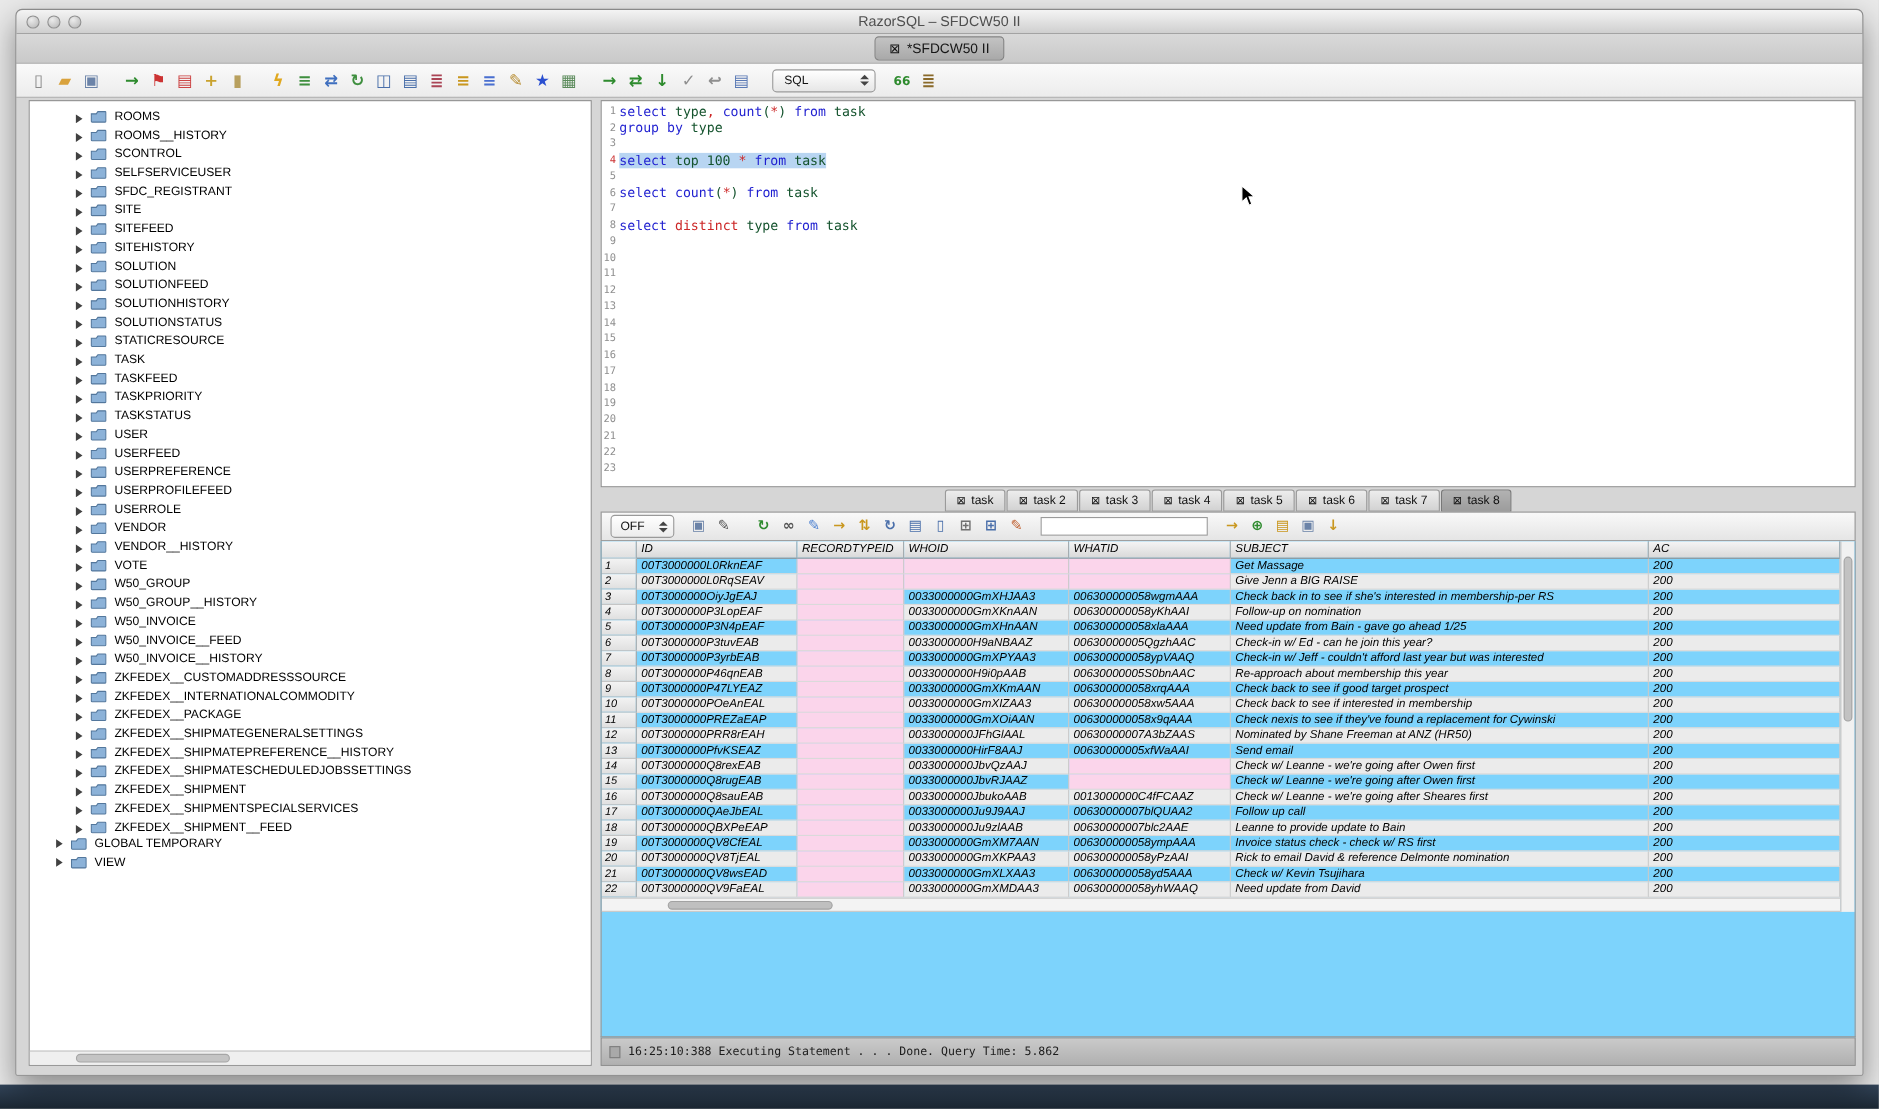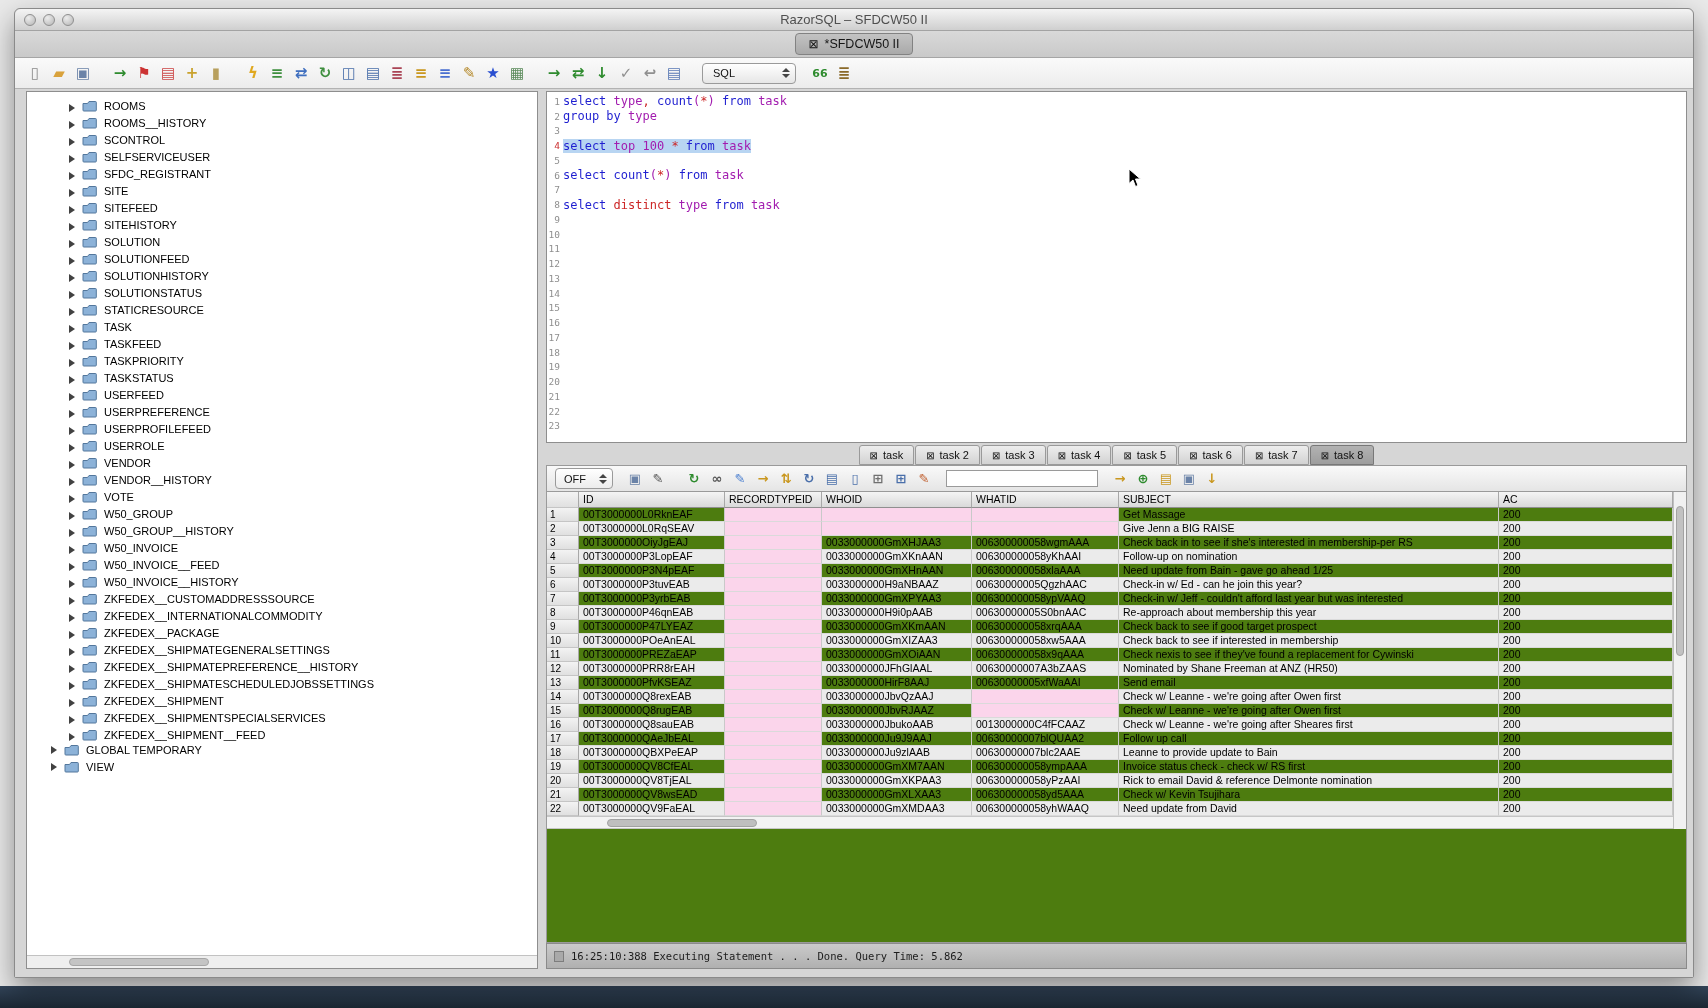--- a/index.html
+++ b/index.html
@@ -124,7 +124,7 @@
   .code-text.selected { background:#b8d5f2; }
   .tk-k { color:#1f1fd0; }
   .tk-l { color:#cc2626; }
-  .tk-p { color:#a21caf; }
+  .tk-p { color:#14532d; }
   
   .editor-statusbar {
     height:17px; flex:0 0 17px; margin:6px 0 4px 0;

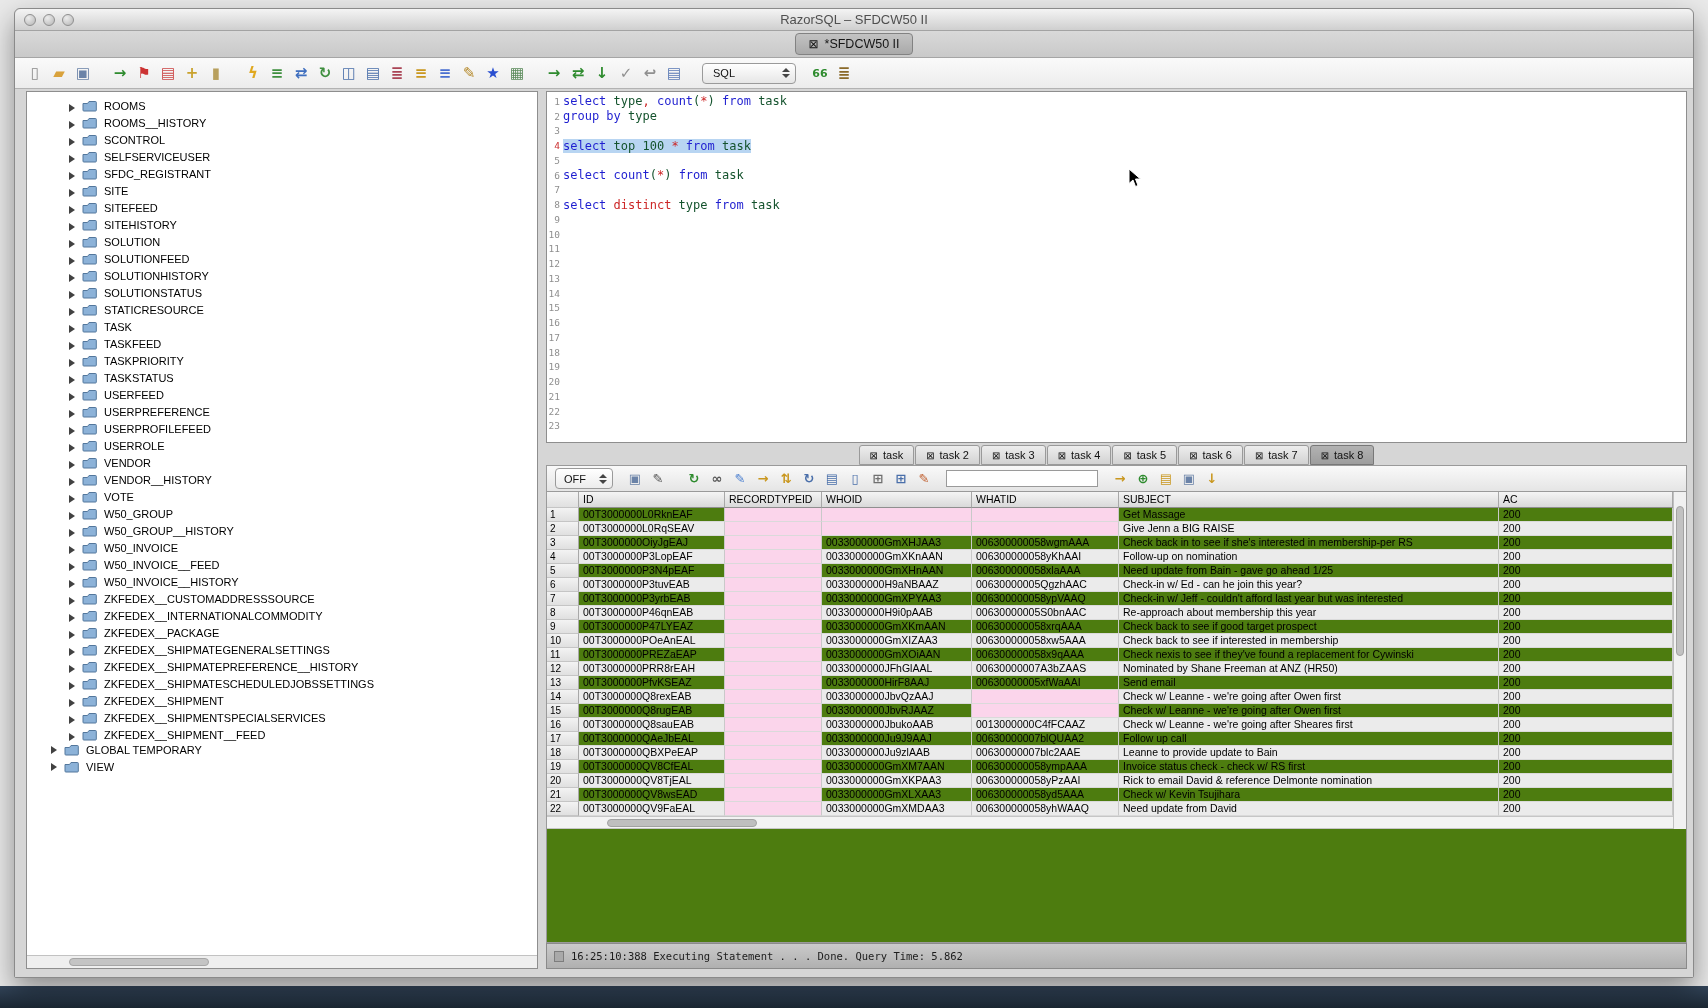--- a/index.html
+++ b/index.html
@@ -409,6 +409,13 @@
             <svg width="15" height="12" class="folder-svg">
               <path d="M1,3.5 L5.5,3.5 L7,1.5 L13.5,1.5 A0.8,0.8 0 0 1 14.3,2.3 L14.3,10.2 A0.8,0.8 0 0 1 13.5,11 L1.8,11 A0.8,0.8 0 0 1 1,10.2 Z" fill="#8cb2d8" stroke="#53779c" stroke-width="1"></path>
             </svg>
+            <span>USER</span>
+          </div>
+          <div class="tree-item depth2">
+            <span class="tri"></span>
+            <svg width="15" height="12" class="folder-svg">
+              <path d="M1,3.5 L5.5,3.5 L7,1.5 L13.5,1.5 A0.8,0.8 0 0 1 14.3,2.3 L14.3,10.2 A0.8,0.8 0 0 1 13.5,11 L1.8,11 A0.8,0.8 0 0 1 1,10.2 Z" fill="#8cb2d8" stroke="#53779c" stroke-width="1"></path>
+            </svg>
             <span>USERFEED</span>
           </div>
           <div class="tree-item depth2">

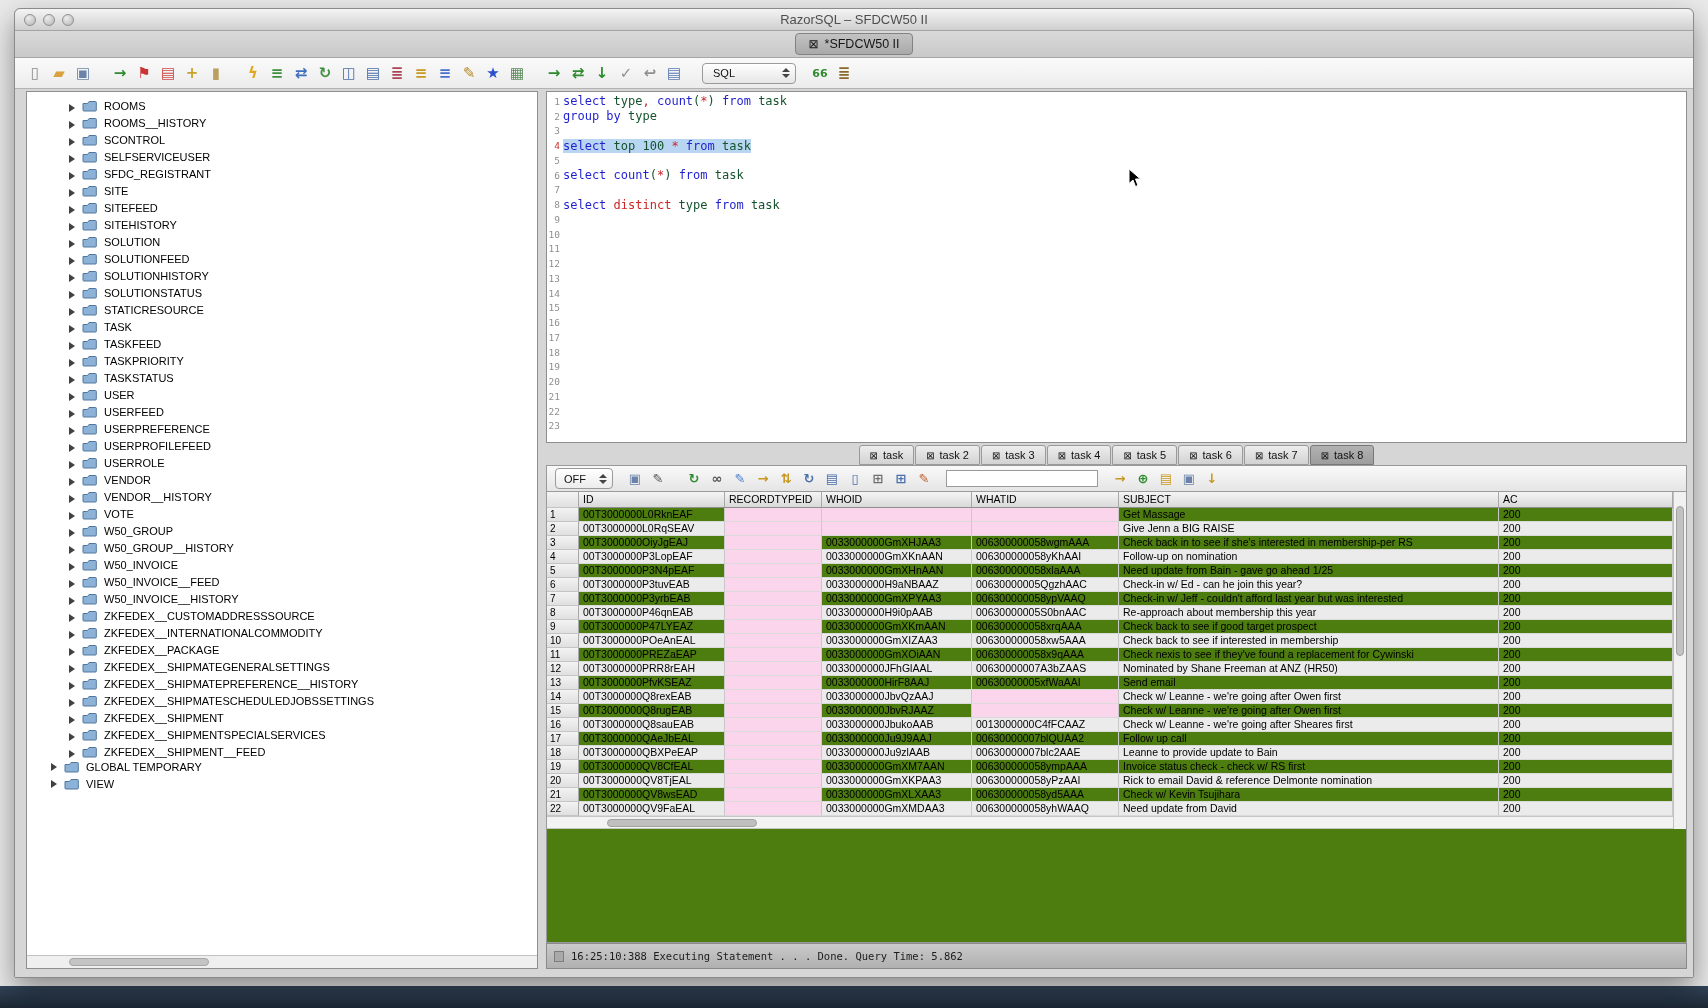--- a/index.html
+++ b/index.html
@@ -161,8 +161,8 @@
   
   .grid-wrap {
     flex:1; min-height:0;
-    background:#4d7c0f; border:1px solid #9a9a9a; border-top:none;
-    position:relative; overflow:hidden;
+    background:#7dd3fc; border:1px solid #9a9a9a; border-top:none;
+    position:relative; overflow:hidden;font-style:italic;
   }
   .grid {
     display:grid;

